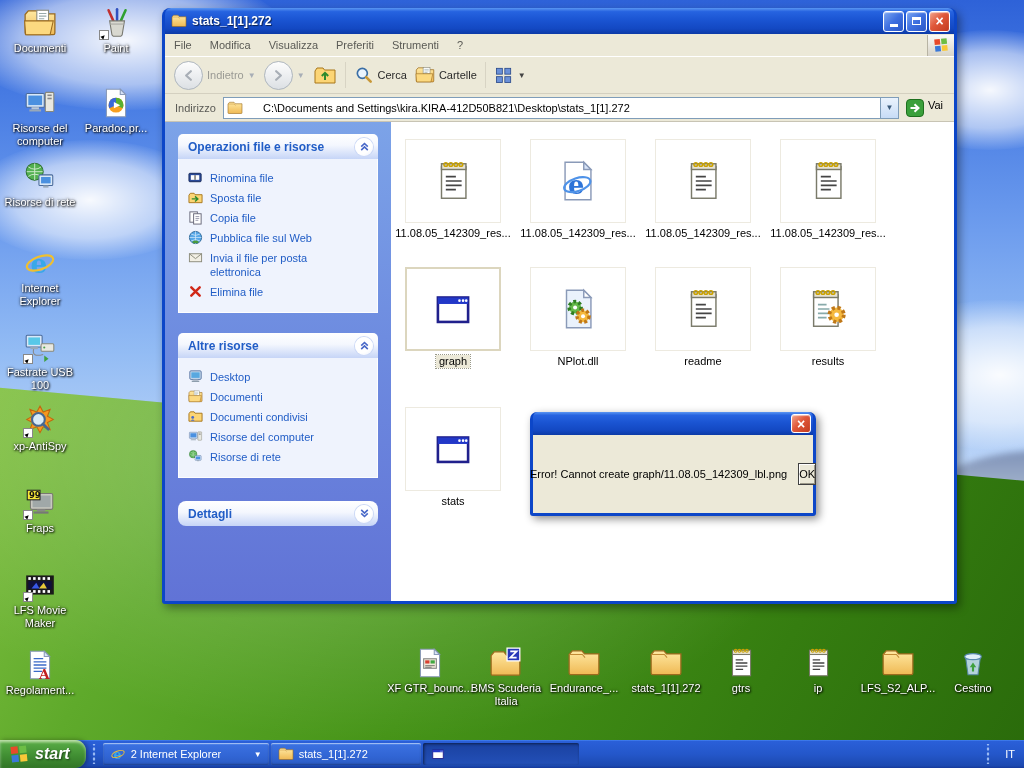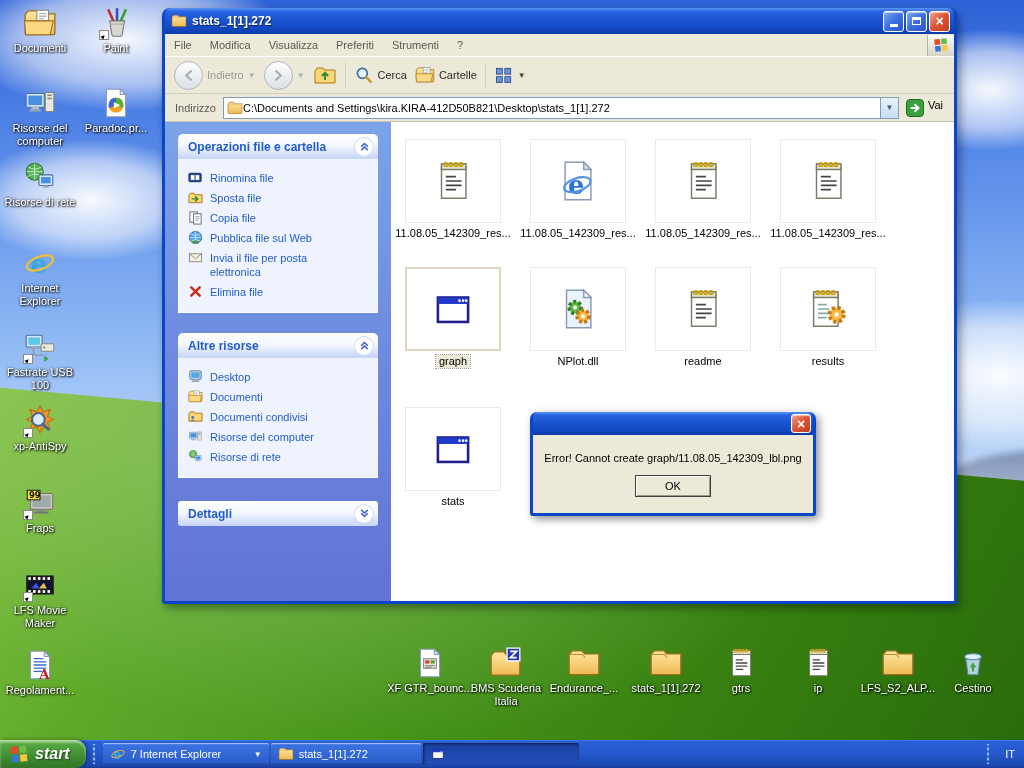--- a/index.html
+++ b/index.html
@@ -51,7 +51,7 @@
 
   .addrbar{height:27px;flex:none;display:flex;align-items:center;background:#ECE9D8;padding:0 3px;font-size:11px;border-bottom:1px solid #C8C4B4;}
   .alabel{color:#5A5A55;padding:0 7px;}
-  .combo{flex:1;height:22px;box-sizing:border-box;background:#fff;border:1px solid #7F9DB9;display:flex;align-items:center;gap:0;padding-left:3px;cursor:text;}
+  .combo{flex:1;height:22px;box-sizing:border-box;background:#fff;border:1px solid #7F9DB9;display:flex;align-items:center;gap:20px;padding-left:3px;cursor:text;}
   .cpath{flex:1;color:#000;white-space:nowrap;overflow:hidden;}
   .cbtn{width:17px;height:20px;flex:none;background:linear-gradient(180deg,#EAF3FD,#C7DCF6);border-left:1px solid #7F9DB9;display:flex;align-items:center;justify-content:center;color:#3A5A7A;font-size:8px;cursor:pointer;}
   .goarea{display:flex;align-items:flex-start;gap:4px;padding:0 8px 0 7px;cursor:pointer;}

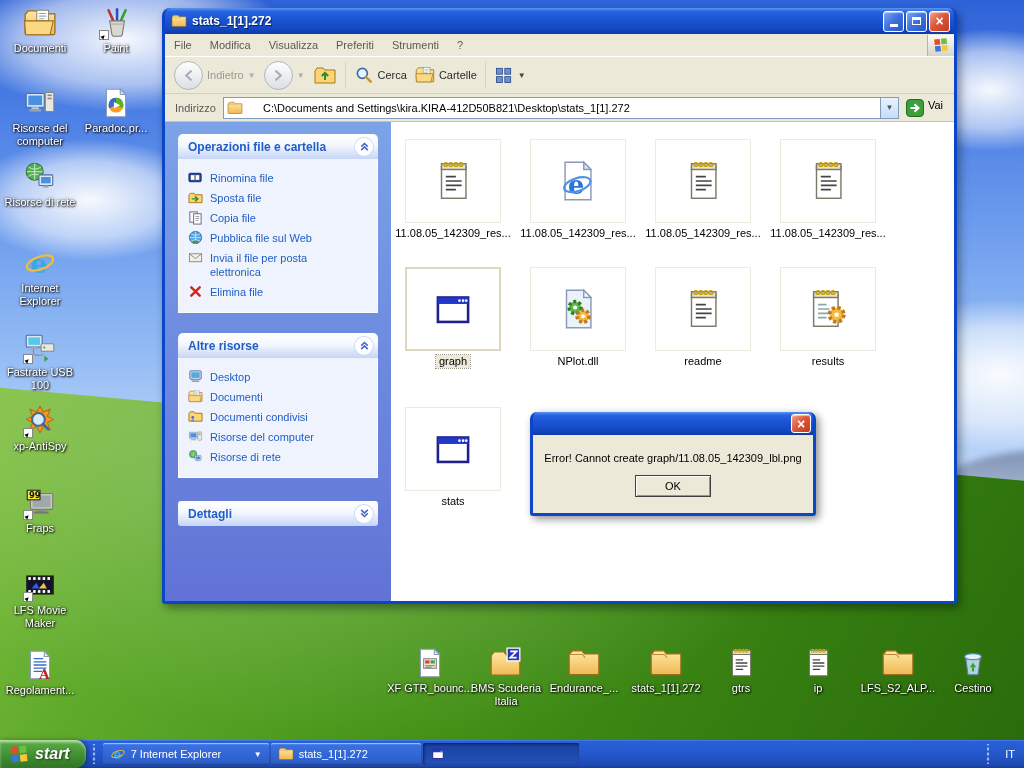--- a/index.html
+++ b/index.html
@@ -627,7 +627,7 @@
         <div class="taskpane">
           <div class="panel">
             <div class="phead">
-              <span>Operazioni file e cartella</span>
+              <span>Operazioni file e risorse</span>
               <span class="chev">
                   <svg class="i15">
                     <use href="#s-chevup"></use>

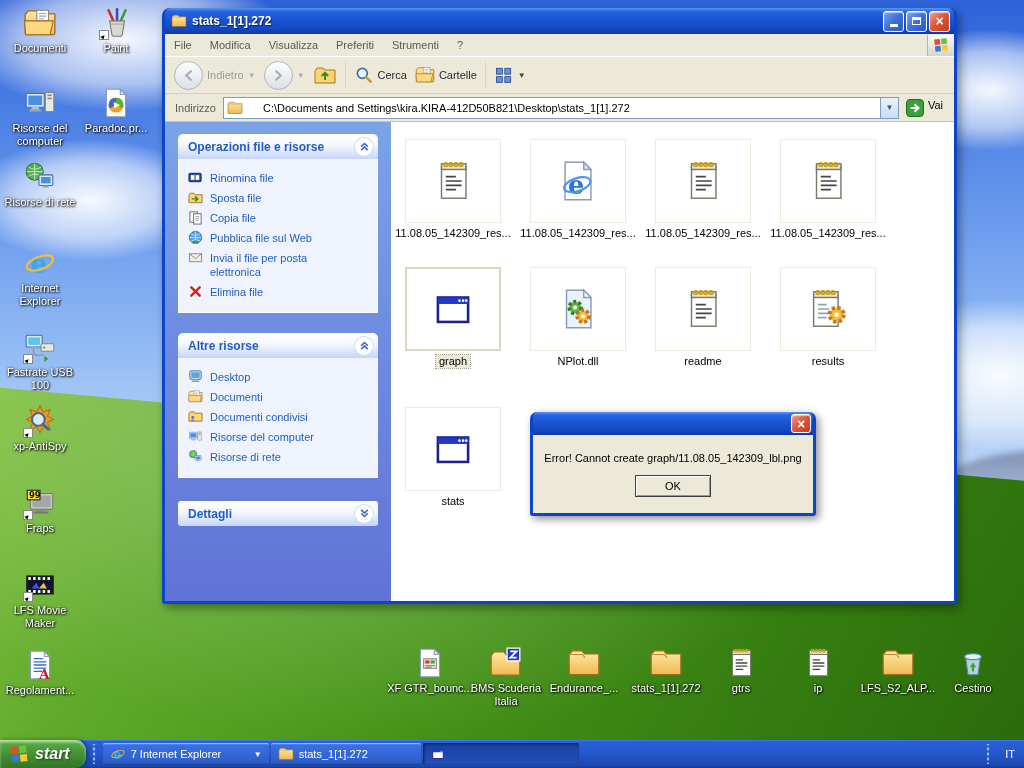--- a/index.html
+++ b/index.html
@@ -77,7 +77,7 @@
   .dialog{position:absolute;left:530px;top:412px;width:286px;height:104px;box-sizing:border-box;background:#0C46C8;border-radius:7px 7px 3px 3px;padding:0 3px 3px;display:flex;flex-direction:column;box-shadow:3px 3px 9px rgba(0,0,0,.45);z-index:30;}
   .dtitle{height:23px;flex:none;display:flex;align-items:center;justify-content:flex-end;padding:0 2px;border-radius:5px 5px 0 0;
     background:linear-gradient(180deg,#5A96F2 0%,#2663E0 14%,#1A54D2 46%,#1348C2 80%,#0C3AA6 100%);}
-  .dbody{flex:1;background:#ECE9D8;display:flex;flex-direction:column;align-items:center;justify-content:center;gap:11px;}
+  .dbody{flex:1;background:#ECE9D8;display:flex;flex-direction:row;align-items:center;justify-content:center;gap:11px;}
   .dmsg{font-size:11px;color:#000;white-space:nowrap;}
   .okbtn{width:76px;height:22px;box-sizing:border-box;background:#ECE9D8;border:1px solid #404040;box-shadow:inset 1px 1px 0 #fff, inset -1px -1px 0 #9A9788;font-size:11px;color:#000;display:flex;align-items:center;justify-content:center;cursor:pointer;}
 

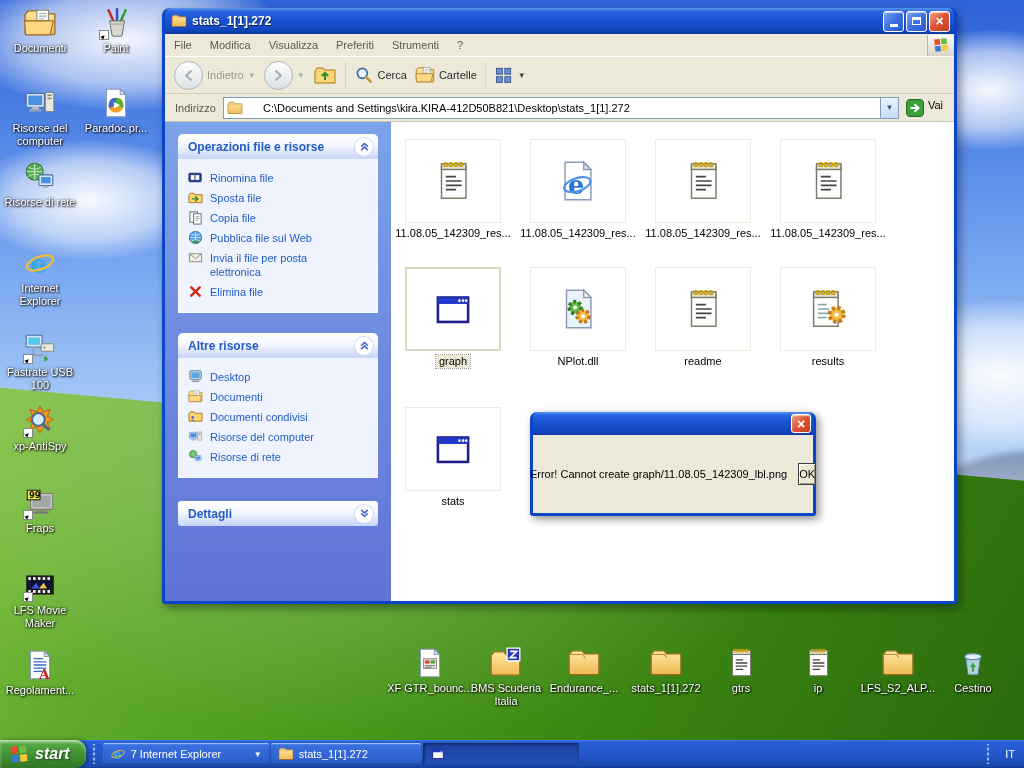--- a/index.html
+++ b/index.html
@@ -718,7 +718,7 @@
           </div>
 
           <div class="panel" style="margin-top:23px;">
-            <div class="phead" style="border-radius:3px;gap:44px;">
+            <div class="phead" style="border-radius:8px;gap:44px;">
               <span>Dettagli</span>
               <span class="chev">
                   <svg class="i15">

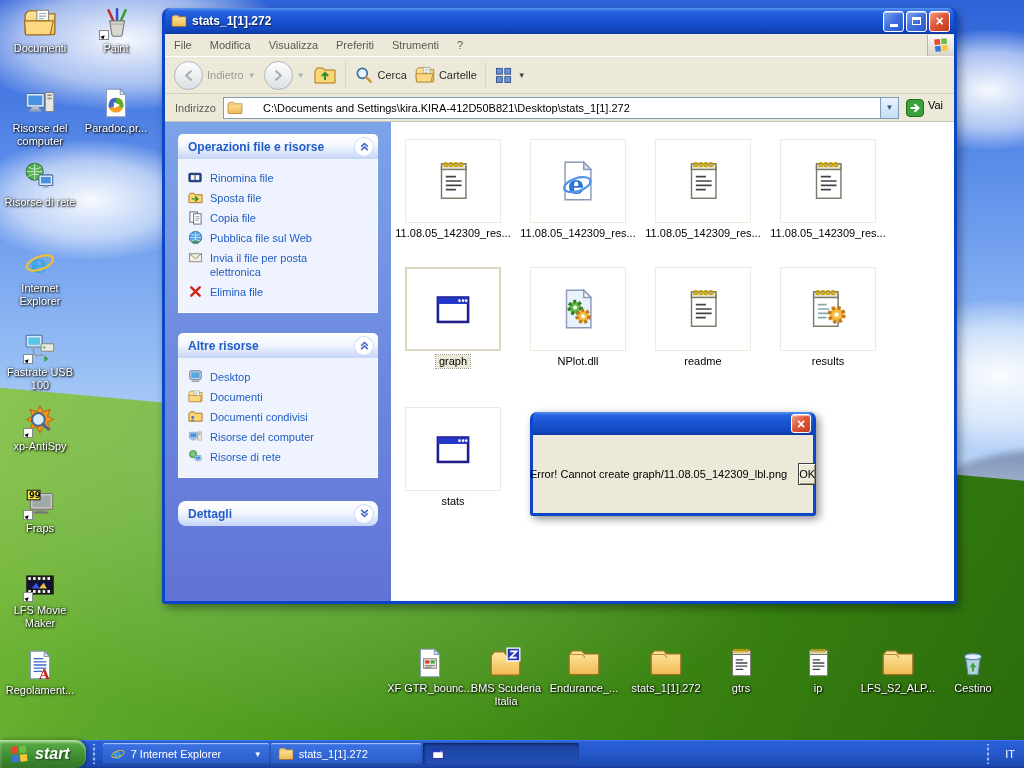--- a/index.html
+++ b/index.html
@@ -834,7 +834,7 @@
       <svg class="i16">
           <use href="#s-ie"></use>
         </svg>
-      <span style="flex:1;overflow:hidden;">7 Internet Explorer</span>
+      <span style="flex:1;overflow:hidden;">2 Internet Explorer</span>
       <span style="font-size:8px;">▼</span>
     </div>
     <div class="tkbtn" style="width:150px;">

